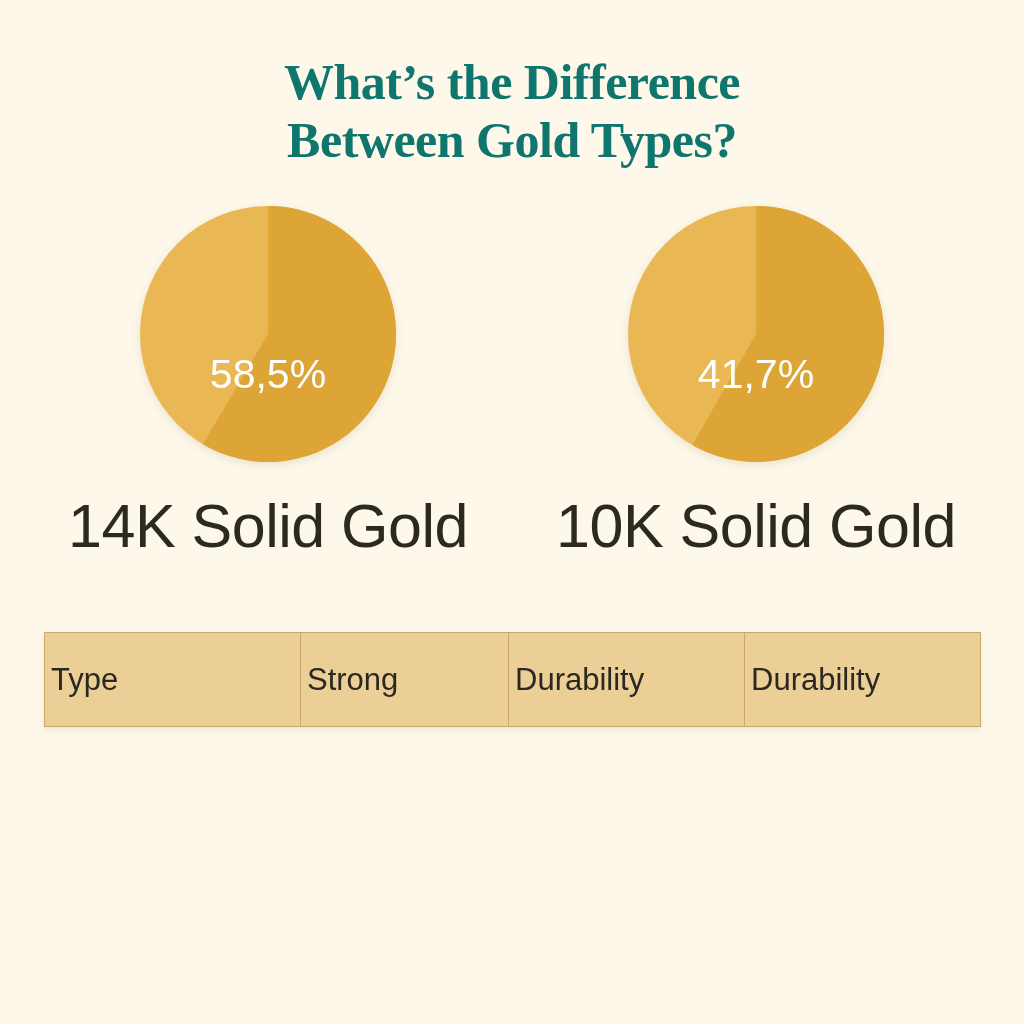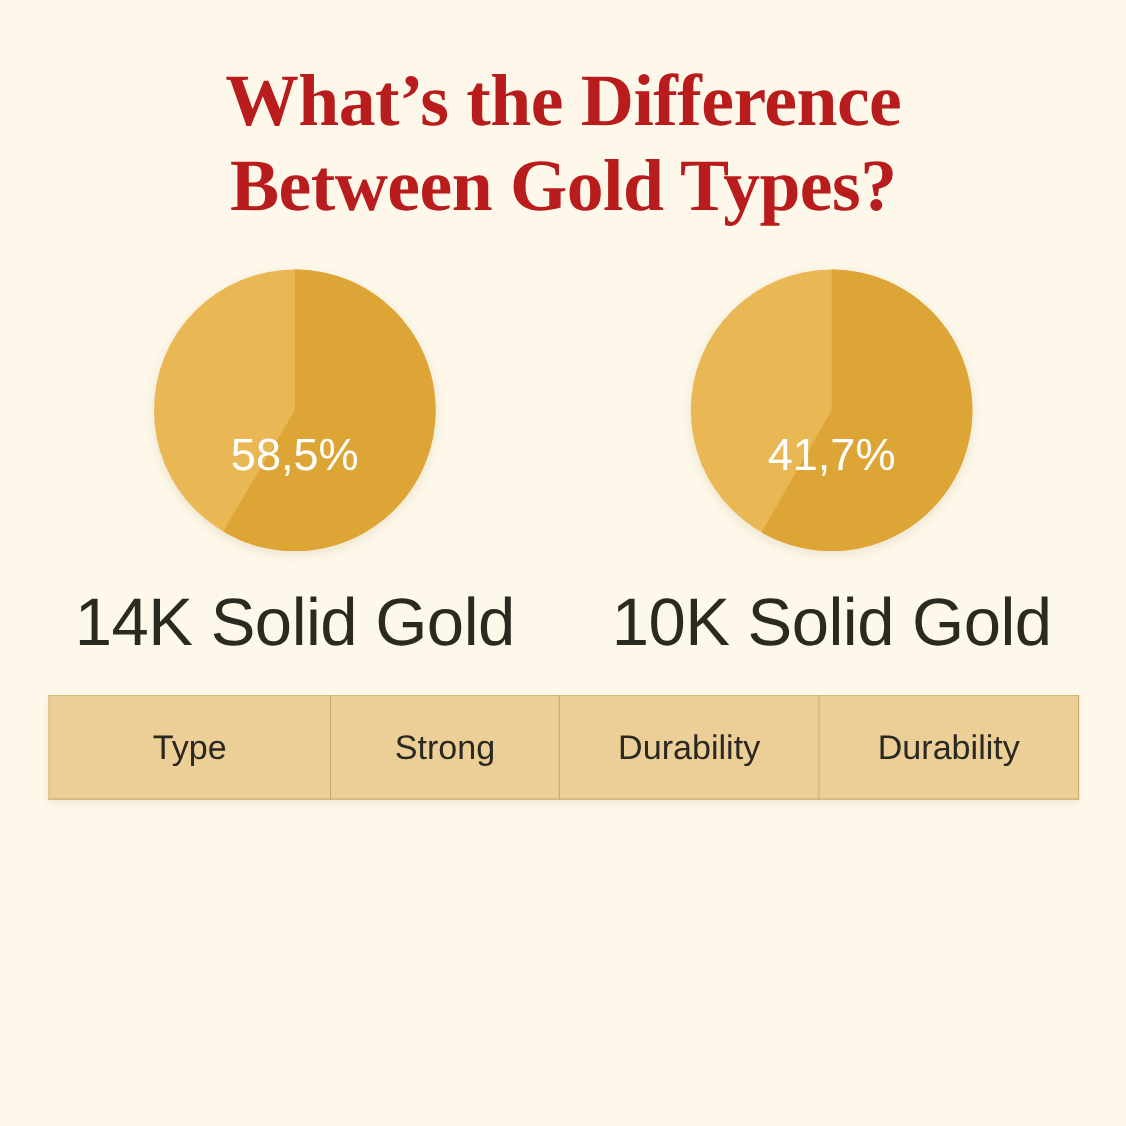--- a/index.html
+++ b/index.html
@@ -33,10 +33,10 @@
   .title-line {
     font-family: "Liberation Serif", serif;
     font-weight: bold;
-    font-size: 67px;
+    font-size: 50px;
     line-height: 1.15;
     letter-spacing: -0.5px;
-    color: #b91c1c;
+    color: #0f766e;
     white-space: nowrap;
   }
 

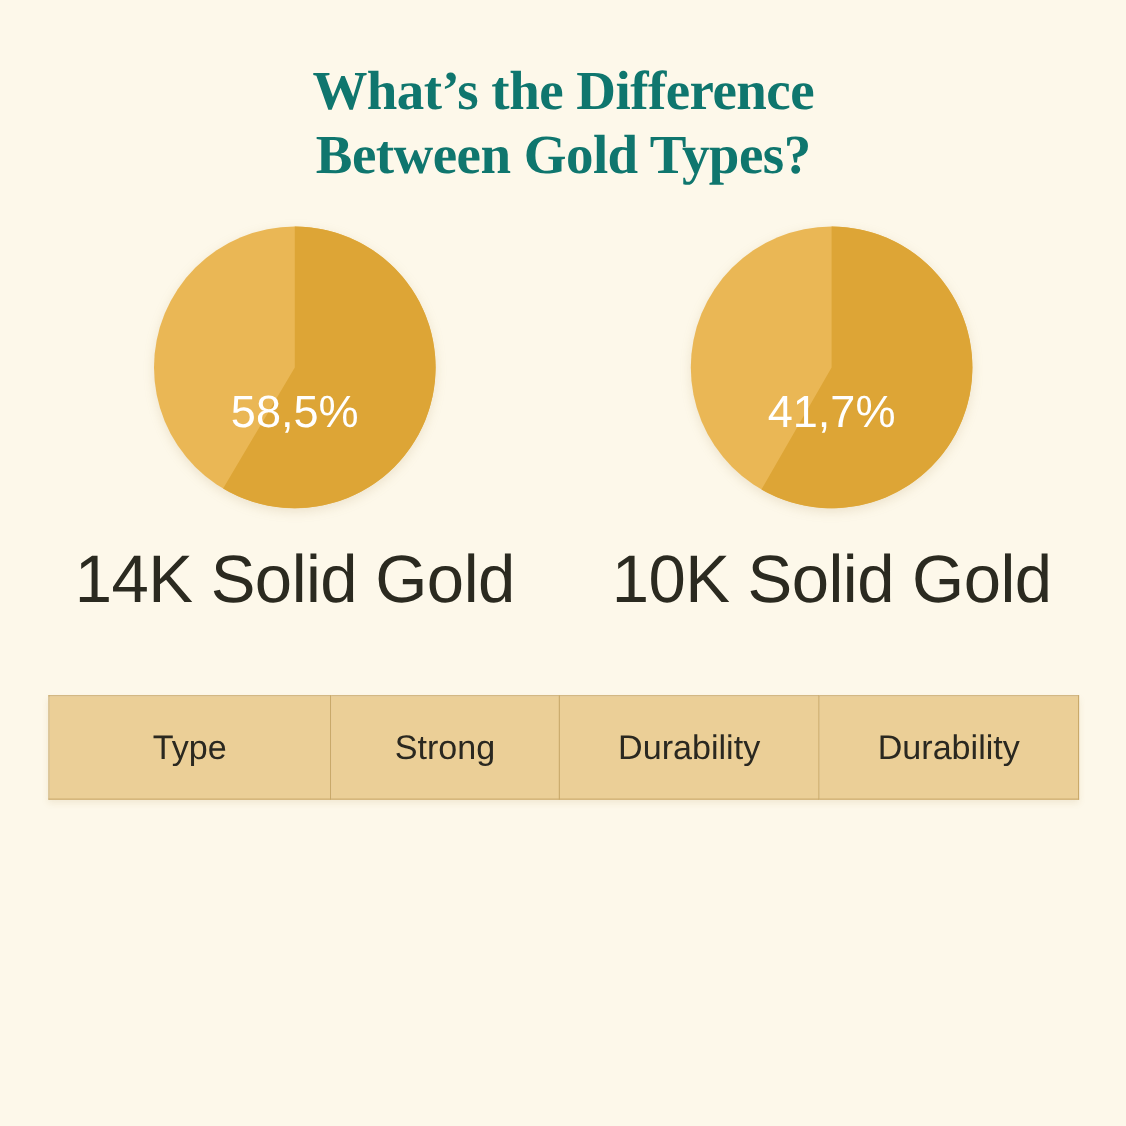--- a/index.html
+++ b/index.html
@@ -100,7 +100,7 @@
   table.compare th,
   table.compare td {
     border: 1px solid #C9A96A;
-    text-align: center;
+    text-align: left;
     vertical-align: middle;
     font-size: 31px;
     font-weight: 400;

